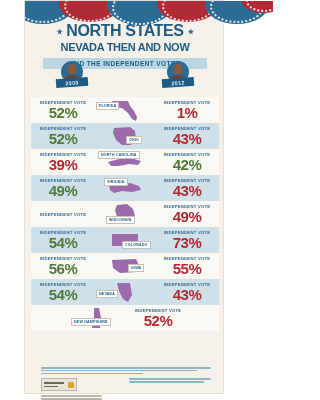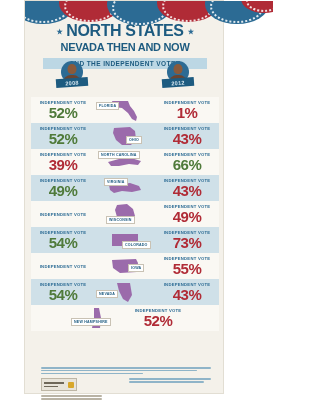--- a/index.html
+++ b/index.html
@@ -200,7 +200,7 @@
         </div>
         <div class="stat">
           <div class="lbl">INDEPENDENT VOTE</div>
-          <div class="val green">66%</div>
+          <div class="val green">42%</div>
         </div>
       </div>
       <div class="row even">

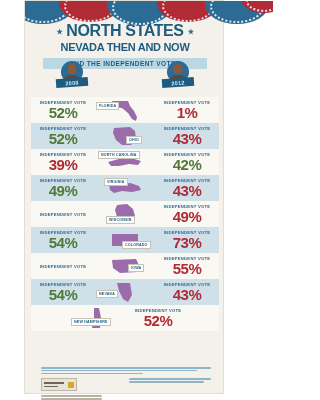--- a/index.html
+++ b/index.html
@@ -253,6 +253,7 @@
       <div class="row odd">
         <div class="stat">
           <div class="lbl">INDEPENDENT VOTE</div>
+          <div class="val green">56%</div>
         </div>
         <div class="mapcell">
           <svg width="30" height="18" viewBox="0 0 30 18">

